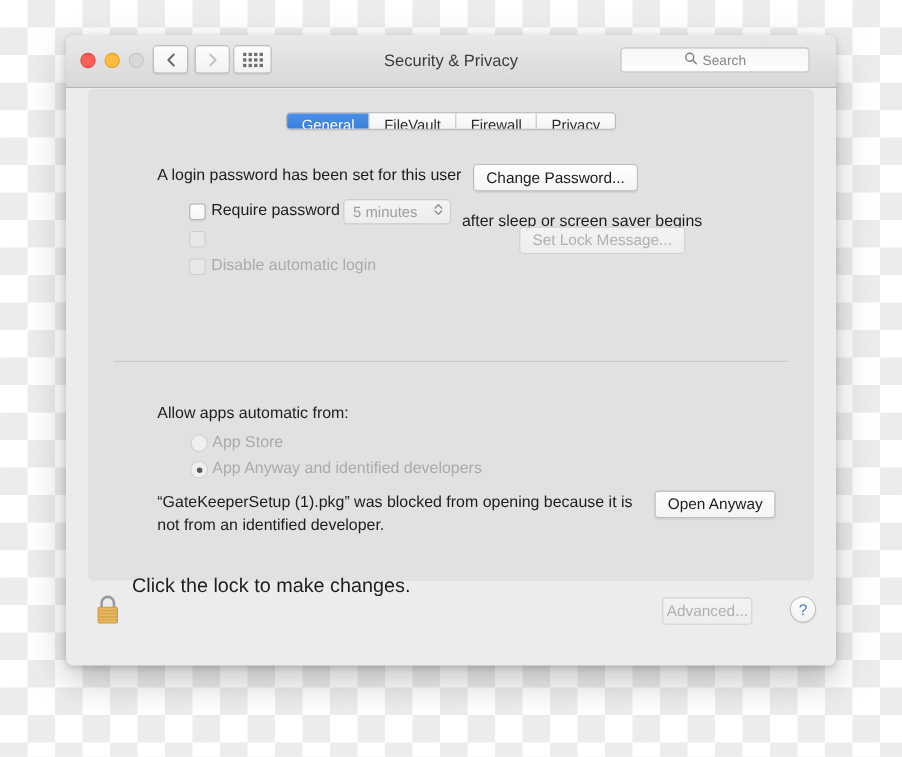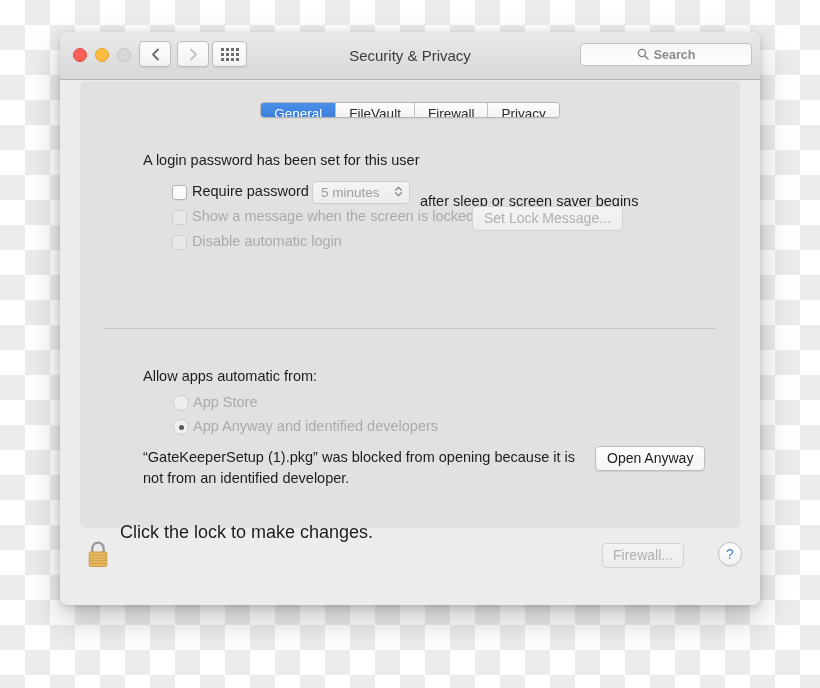--- a/index.html
+++ b/index.html
@@ -118,7 +118,7 @@
   .searchfield {
     position: absolute;
     top: 11px;
-    right: 8px;
+    right: 24px;
     width: 170px;
     height: 21px;
     border-radius: 4px;
@@ -128,7 +128,6 @@
     align-items: center;
     justify-content: center;
     gap: 5px;
-    font-weight: bold;
   }
   .searchfield .sicon { display: block; }
   .searchfield .stext {

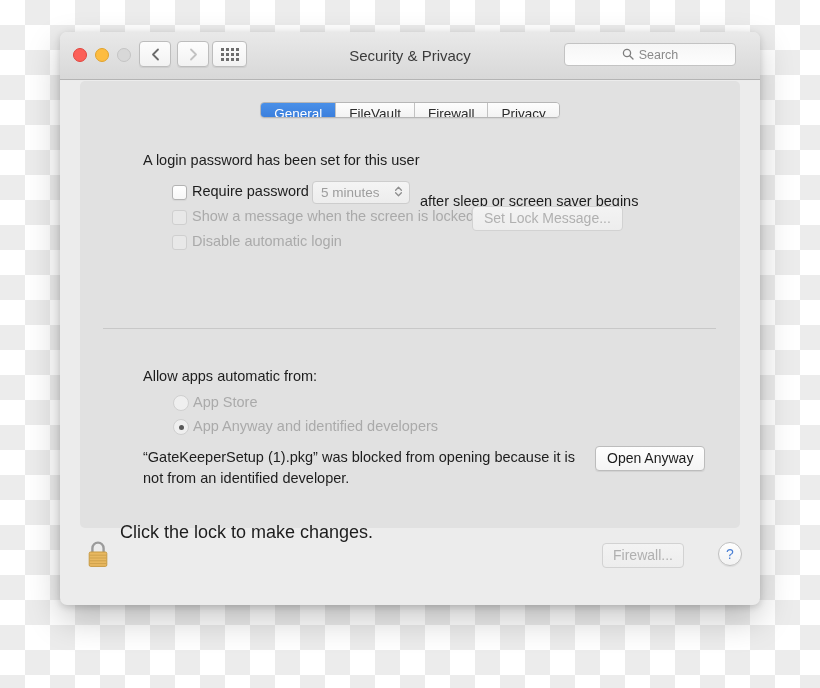--- a/index.html
+++ b/index.html
@@ -370,6 +370,7 @@
 
     <div class="lbl" style="left:63px; top:71px;">A login password has been set for this user</div>
 
+    <div class="pushbtn" style="left:350px; top:68px;">Change Password...</div>
 
     <div class="cbox" style="left:92px; top:104px;"></div>
     <div class="lbl" style="left:112px; top:102px;">Require password</div>

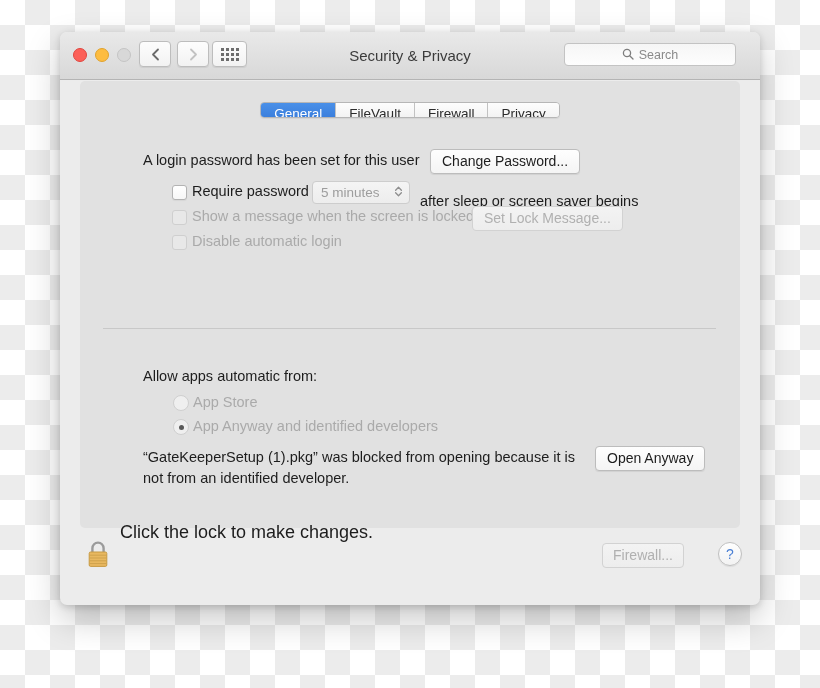--- a/index.html
+++ b/index.html
@@ -388,7 +388,6 @@
     <div class="lbl" style="left:340px; top:102px;margin-top:10px;">after sleep or screen saver begins</div>
 
     <div class="cbox disabled" style="left:92px; top:129px;"></div>
-    <div class="lbl dim" style="left:112px; top:127px;">Show a message when the screen is locked</div>
     <div class="pushbtn disabled" style="left:392px; top:125px;">Set Lock Message...</div>
 
     <div class="cbox disabled" style="left:92px; top:154px;"></div>

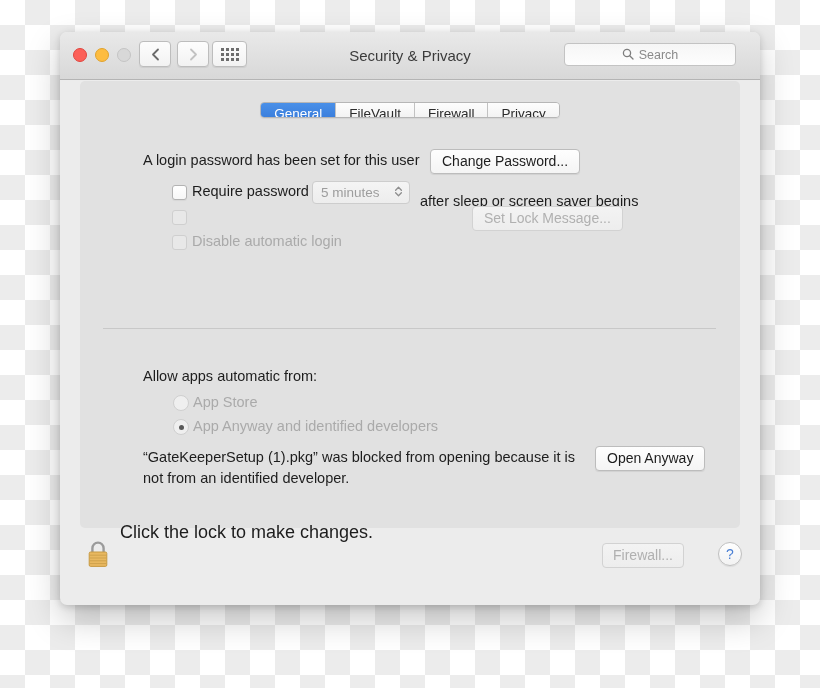--- a/index.html
+++ b/index.html
@@ -426,7 +426,7 @@
 
   <div class="lbl" style="left:60px; top:490px; font-size:18px;">Click the lock to make changes.</div>
 
-  <div class="pushbtn disabled" style="left:542px; top:511px; width:80px; padding:0;">Firewall...</div>
+  <div class="pushbtn disabled" style="left:542px; top:511px; width:80px; padding:0;">Advanced...</div>
 
   <div class="helpbtn" style="left:658px; top:510px;">?</div>
 

